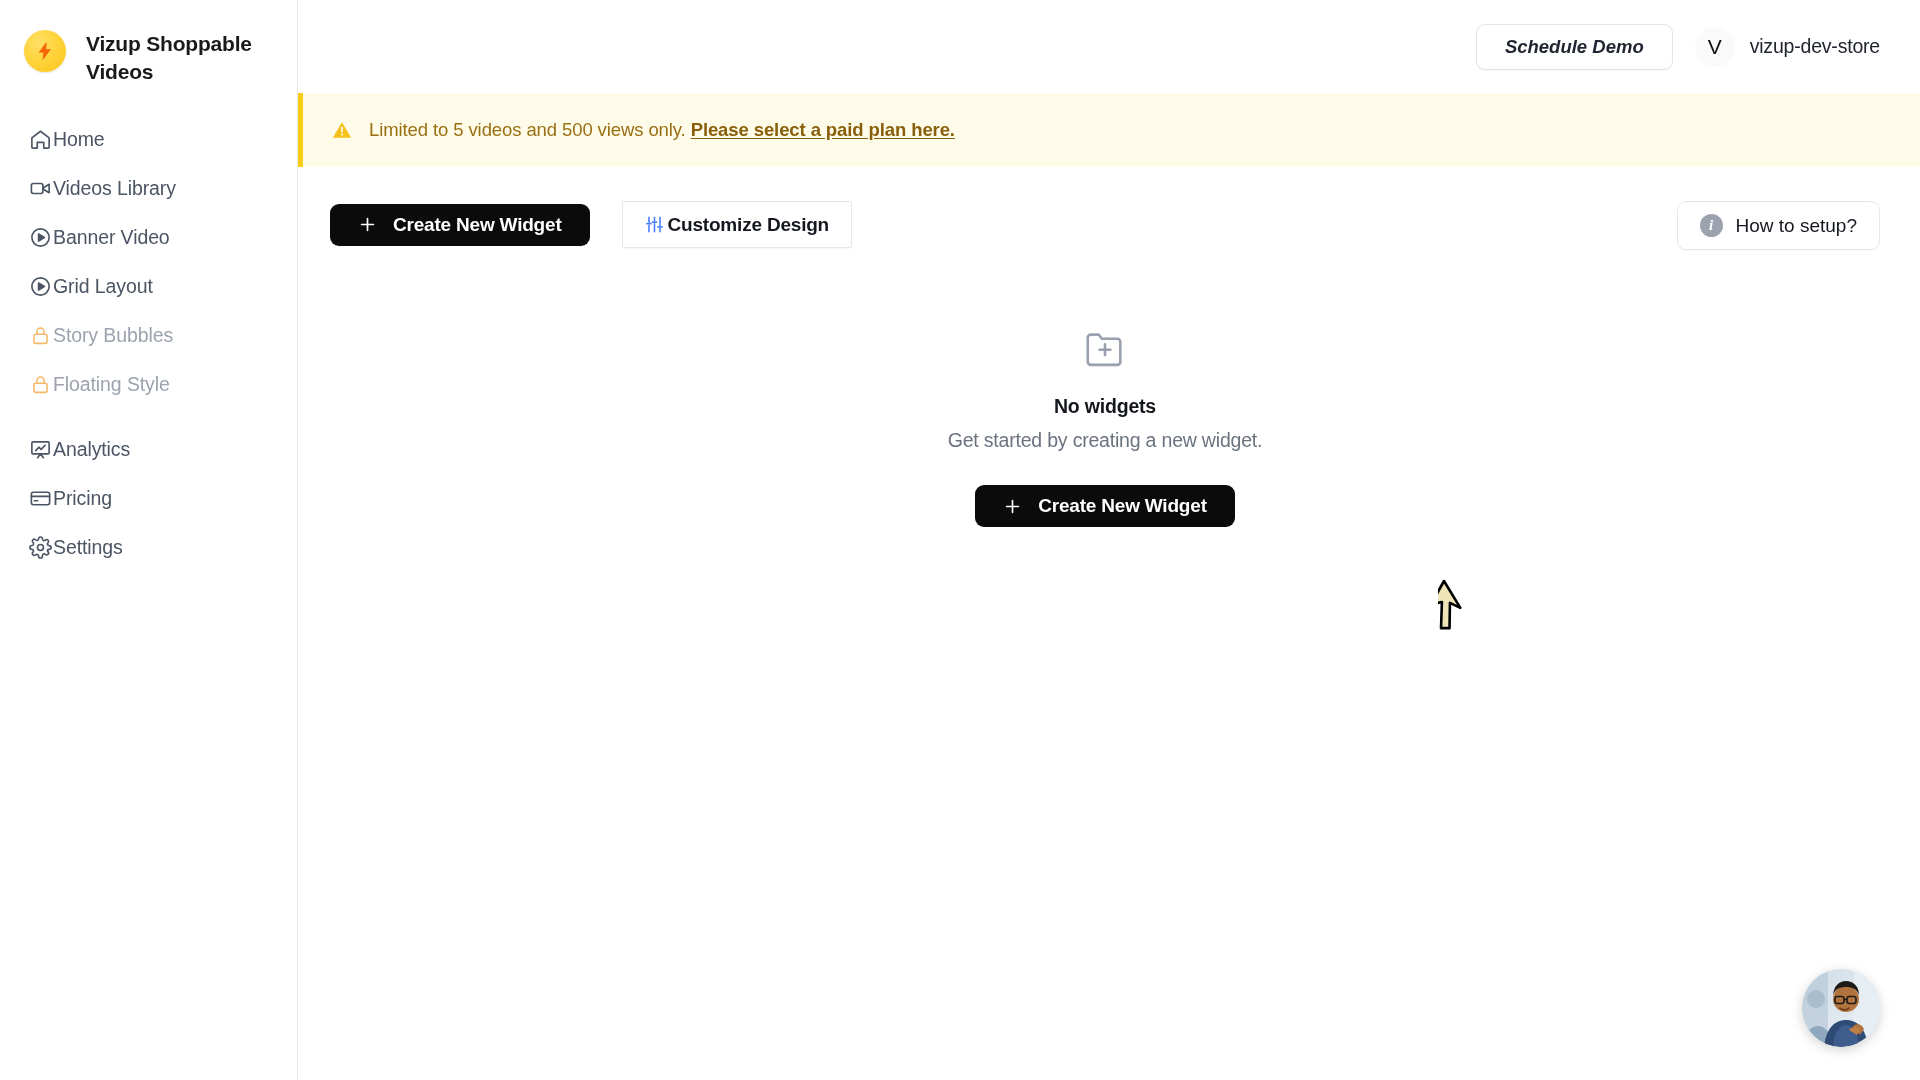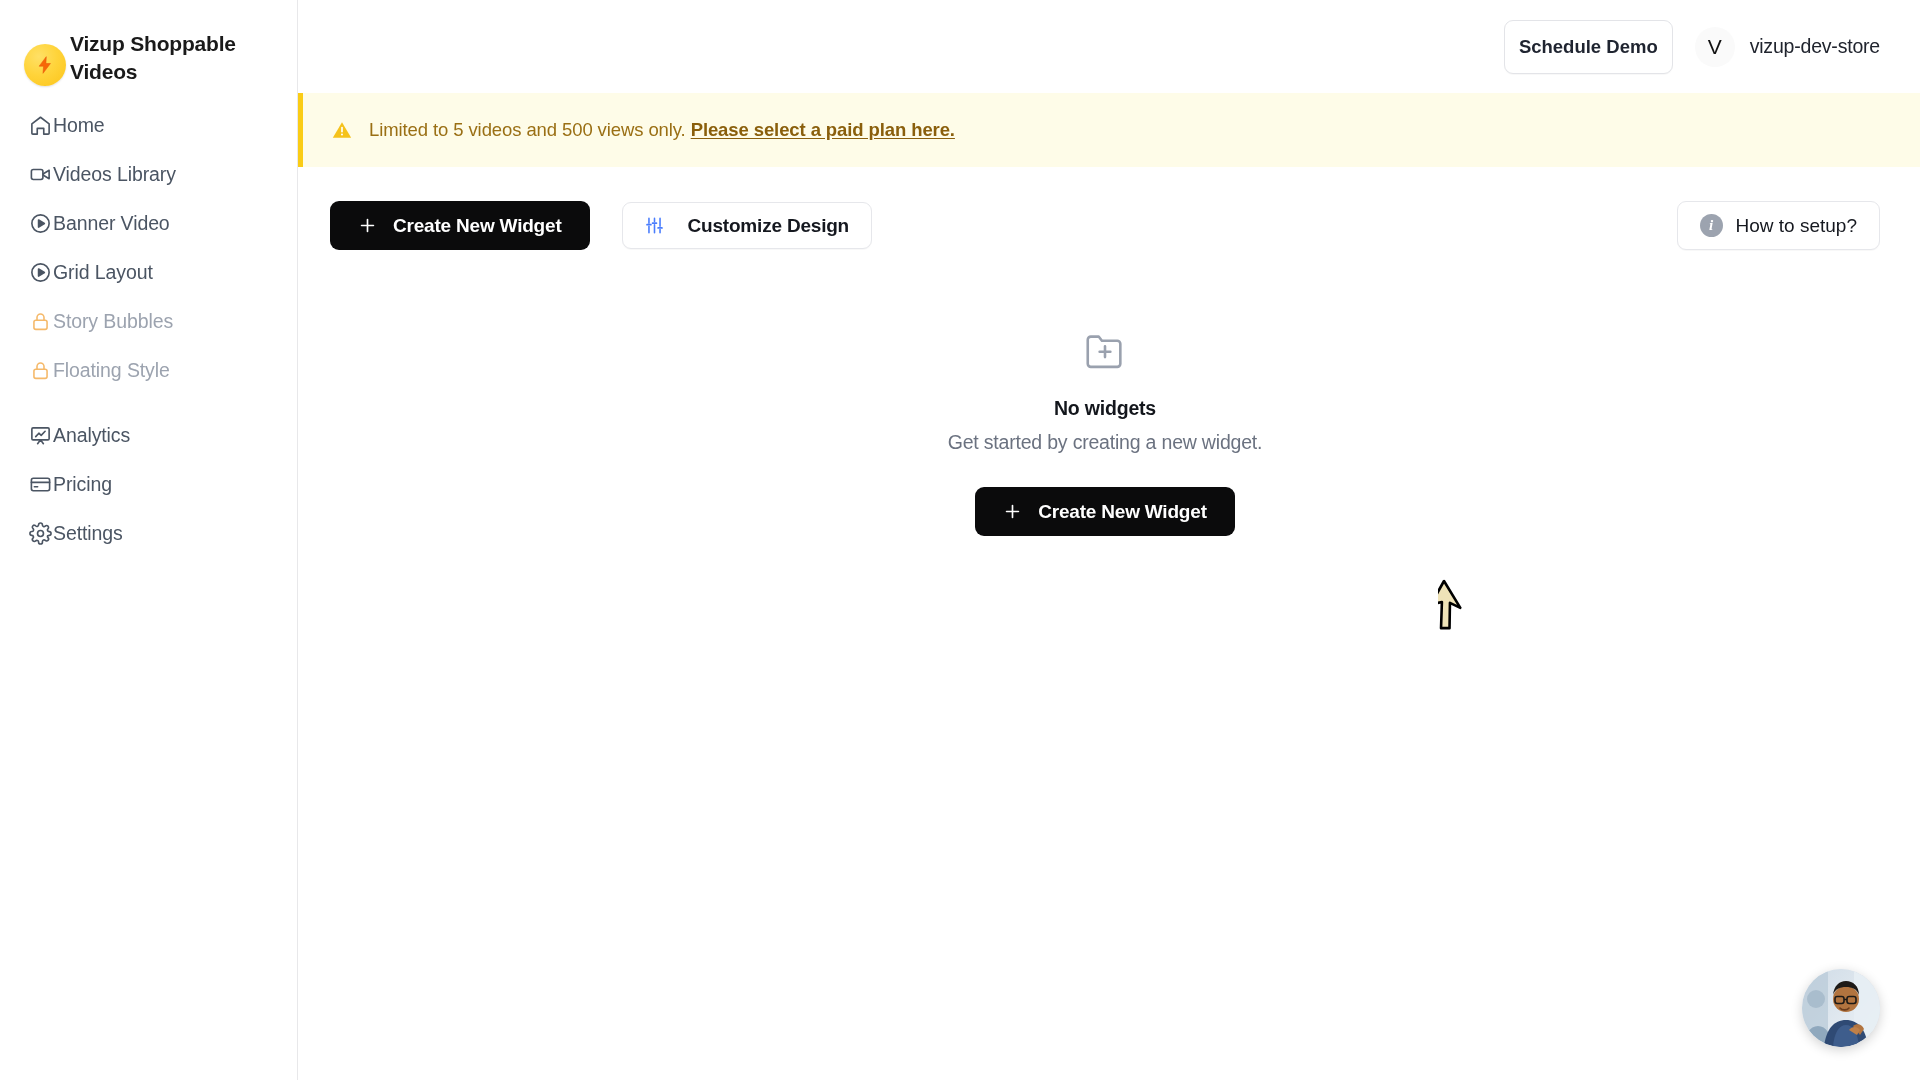--- a/index.html
+++ b/index.html
@@ -19,7 +19,7 @@
     padding-top: 30px;
     position: relative;
   }
-  .brand { display: flex; align-items: flex-end; gap: 4px; padding: 0 22px 0 24px; margin-bottom: 16px; }
+  .brand { display: flex; align-items: flex-start; gap: 20px; padding: 0 22px 0 24px; margin-bottom: 30px; }
   .brand-logo {
     width: 42px; height: 42px; flex: 0 0 42px; border-radius: 50%;
     background: radial-gradient(circle at 35% 30%, #ffe066 0%, #ffd43b 45%, #fcc419 100%);

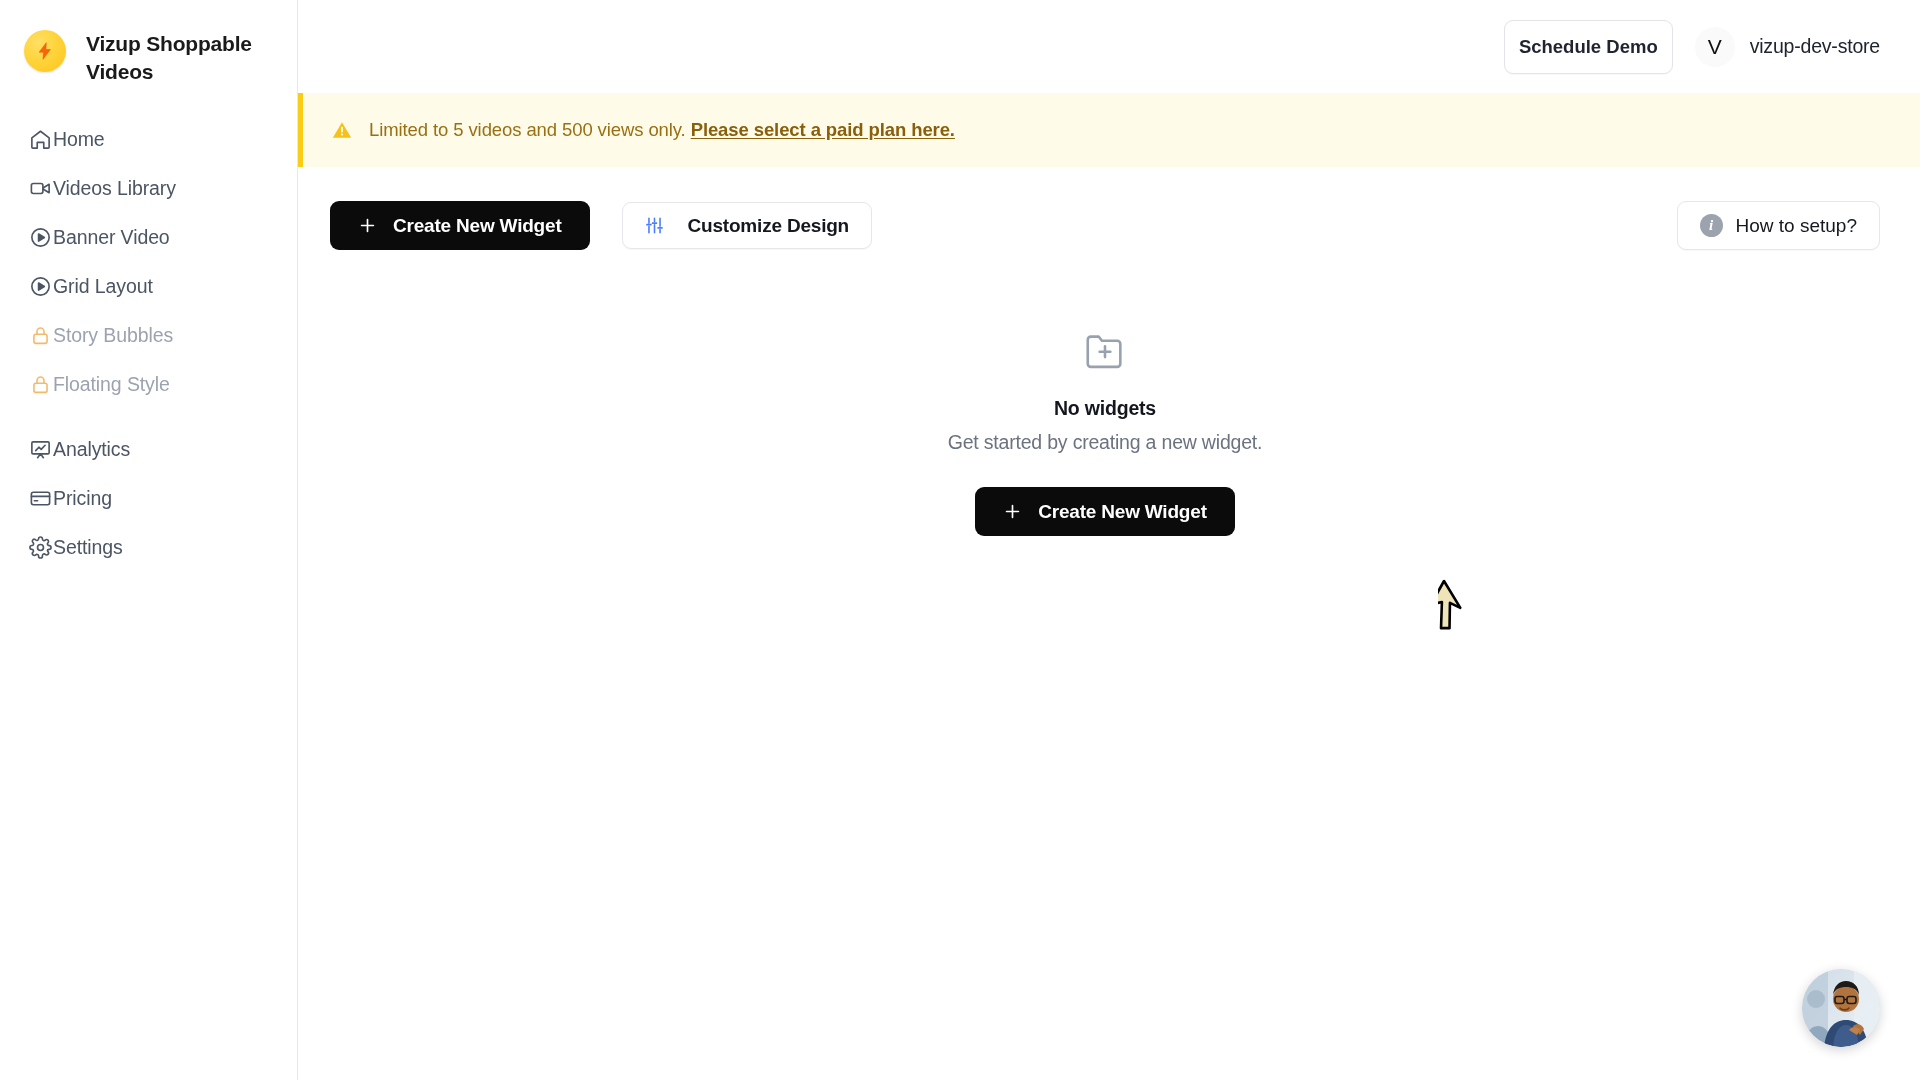--- a/index.html
+++ b/index.html
@@ -53,11 +53,12 @@
   }
   .btn-demo {
     border: 1px solid #e3e4e8; border-radius: 9px;
-    background: #fff; padding: 0 14px; height: 54px;
+    background: #fff; padding: 0 28px; height: 46px;
     display: flex; align-items: center;
     font-size: 18.5px; font-weight: 700; color: #1f2430;
     font-family: "Liberation Sans", sans-serif; cursor: pointer;
     box-shadow: 0 1px 1px rgba(16,24,40,.03);
+    font-style: italic;
   }
   .store { display: flex; align-items: center; gap: 15px; cursor: pointer; }
   .avatar-v {

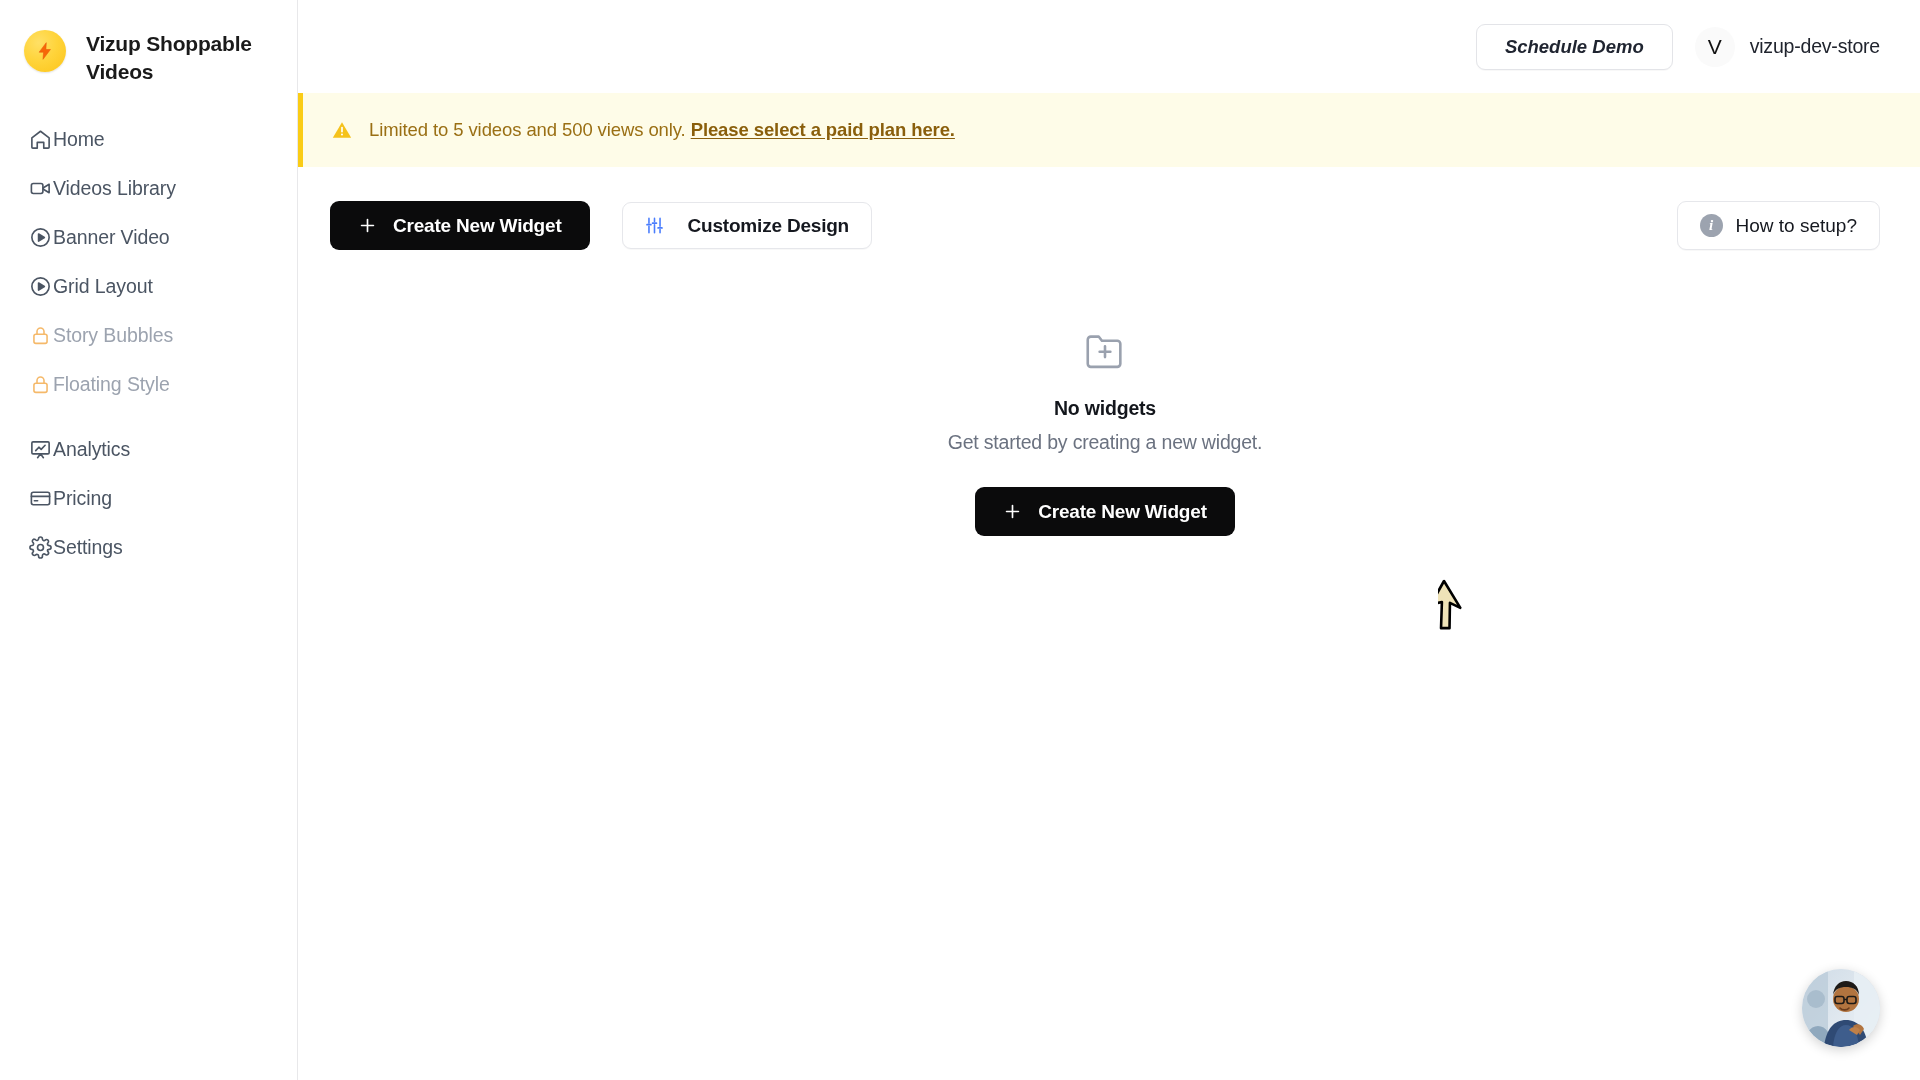--- a/index.html
+++ b/index.html
@@ -84,7 +84,7 @@
   .action-row { display: flex; align-items: center; gap: 32px; position: relative; }
   .btn-primary {
     background: #0b0b0c; color: #fff; border: none; border-radius: 9px;
-    height: 49px; padding: 0 28px; display: inline-flex; align-items: center; gap: 16px;
+    height: 42px; padding: 0 28px; display: inline-flex; align-items: center; gap: 16px;
     font-size: 19px; font-weight: 700; cursor: pointer;
     font-family: "Liberation Sans", sans-serif; letter-spacing: -.2px;
   }

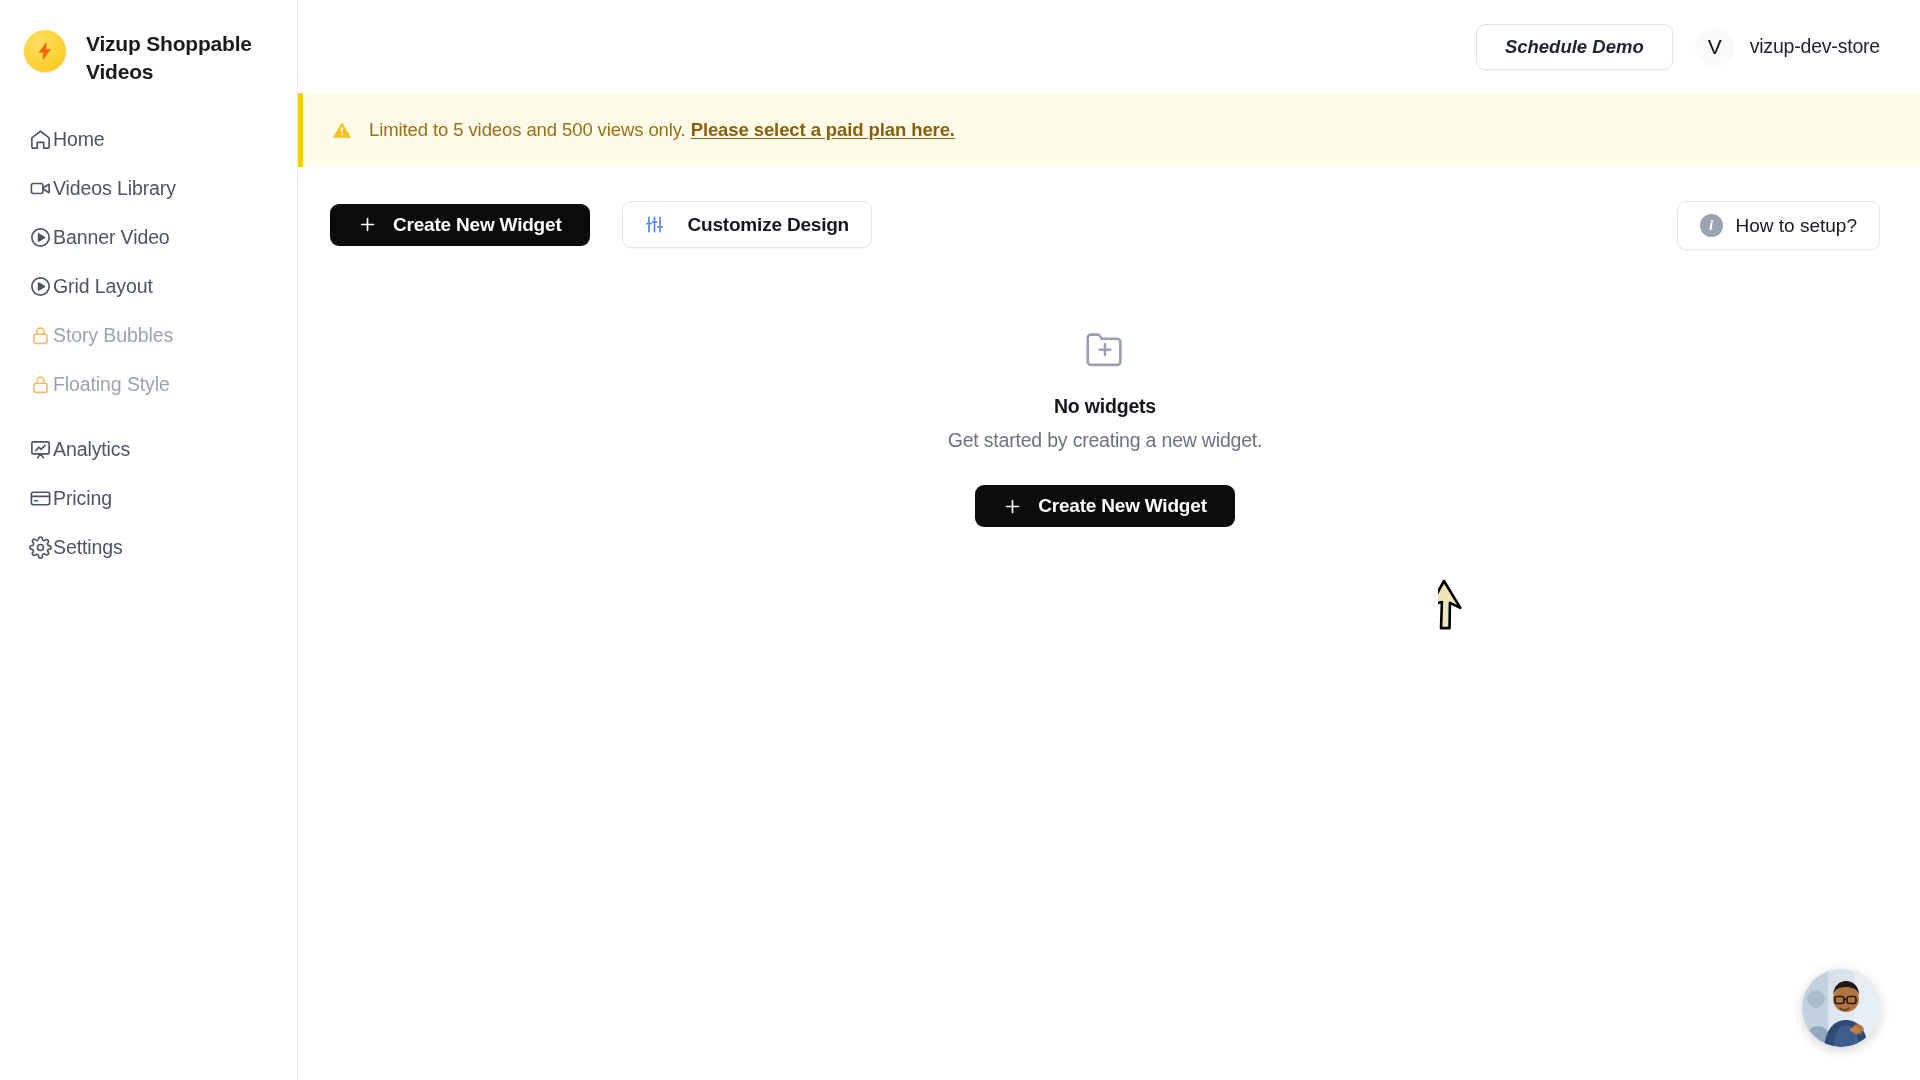--- a/index.html
+++ b/index.html
@@ -89,8 +89,8 @@
     font-family: "Liberation Sans", sans-serif; letter-spacing: -.2px;
   }
   .btn-white {
-    background: #fff; color: #15181f; border: 1px solid #e6e7eb; border-radius: 9px;
-    height: 47px; padding: 0 22px; display: inline-flex; align-items: center; gap: 24px;
+    background: #fff; color: #15181f; border: 1px solid #e6e7eb; border-radius: 2px;
+    height: 47px; padding: 0 22px; display: inline-flex; align-items: center; gap: 4px;
     font-size: 19px; font-weight: 700; cursor: pointer;
     font-family: "Liberation Sans", sans-serif; letter-spacing: -.2px;
     box-shadow: 0 1px 1px rgba(16,24,40,.03);

